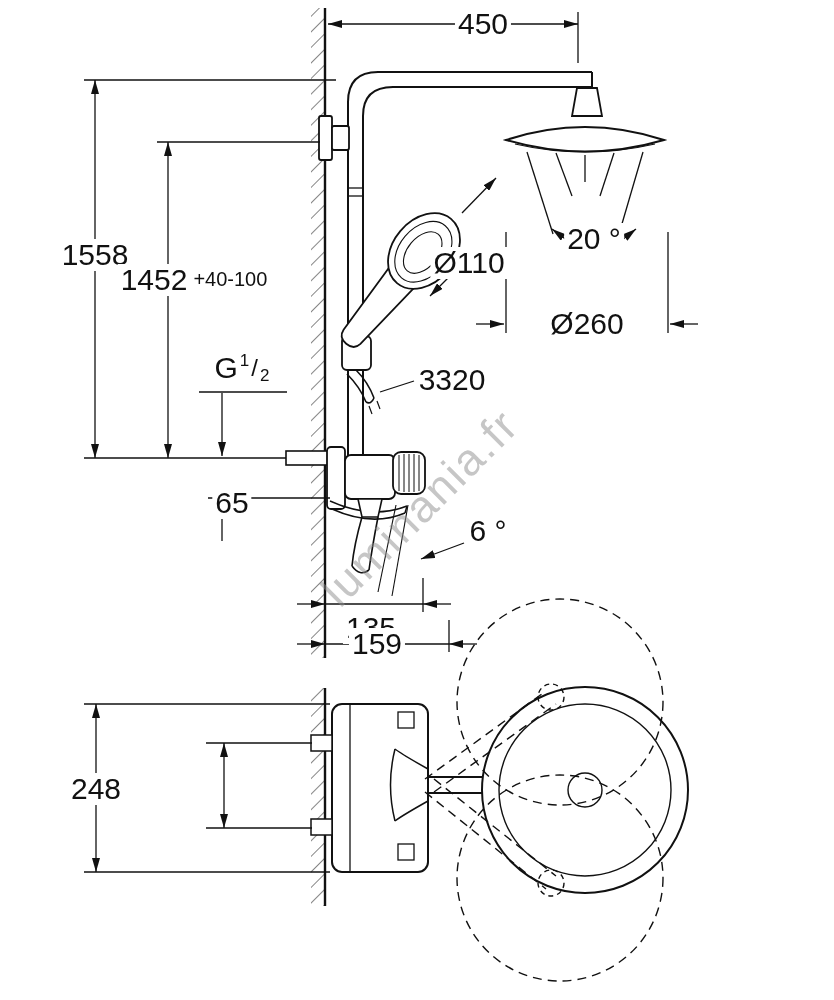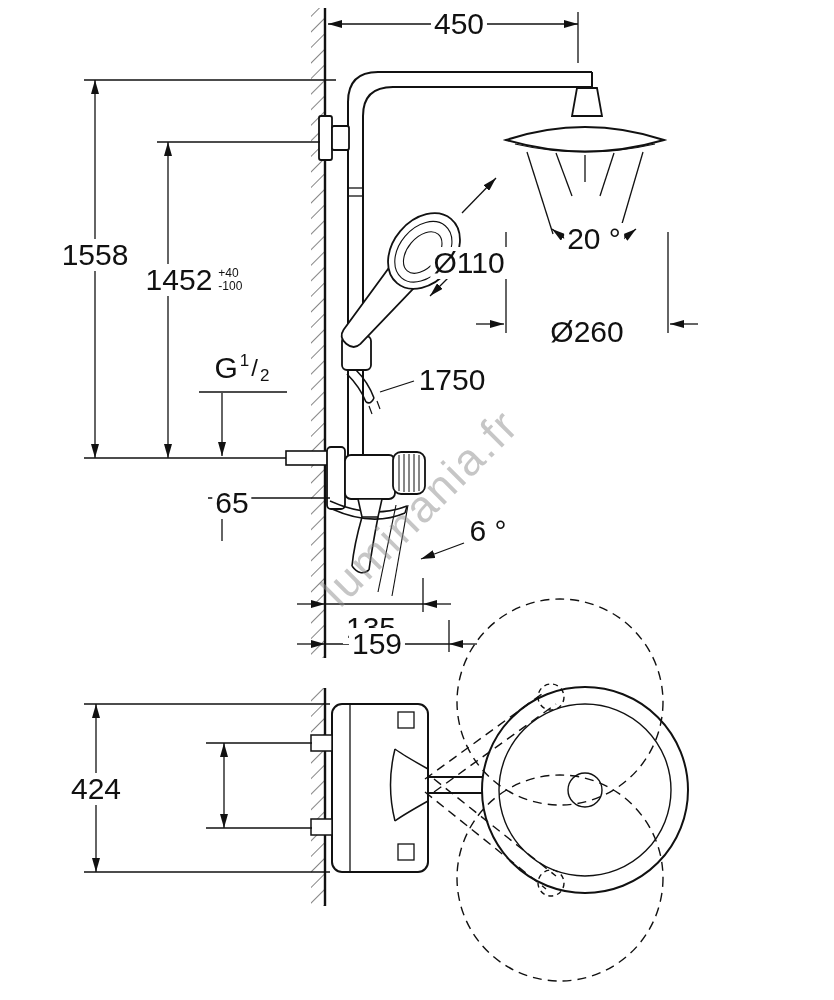--- a/index.html
+++ b/index.html
@@ -197,7 +197,7 @@
 
   <div class="watermark">luminania.fr</div>
 
-  <div class="lab" style="left:459px;top:24px">450</div>
+  <div class="lab" style="left:483px;top:24px">450</div>
   <div class="lab" style="left:95px;top:255px">1558</div>
 
   <div class="lab comp" style="left:194px;top:280px">

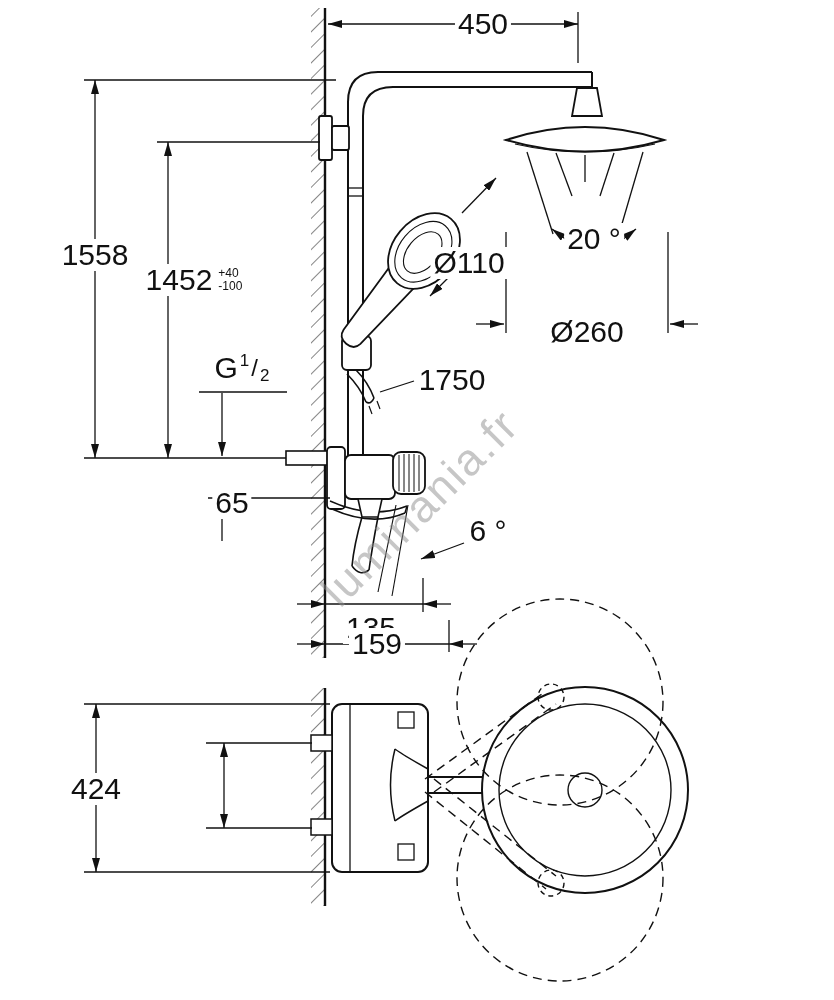--- a/index.html
+++ b/index.html
@@ -12,7 +12,7 @@
   .lab{position:absolute;z-index:3;transform:translate(-50%,-50%);
        font-size:30px;line-height:1;color:#111;background:#fff;padding:1px 3px;white-space:nowrap;}
   .comp{display:flex;align-items:center;gap:6px;}
-  .tol{display:flex;flex-direction:column;font-size:12px;line-height:1.08;text-align:left;}
+  .tol{display:flex;flex-direction:row;font-size:20px;line-height:1.08;text-align:left;}
   .gfrac{gap:2px;}
   .sup{font-size:17px;transform:translateY(-8px);}
   .sub{font-size:17px;transform:translateY(7px);}

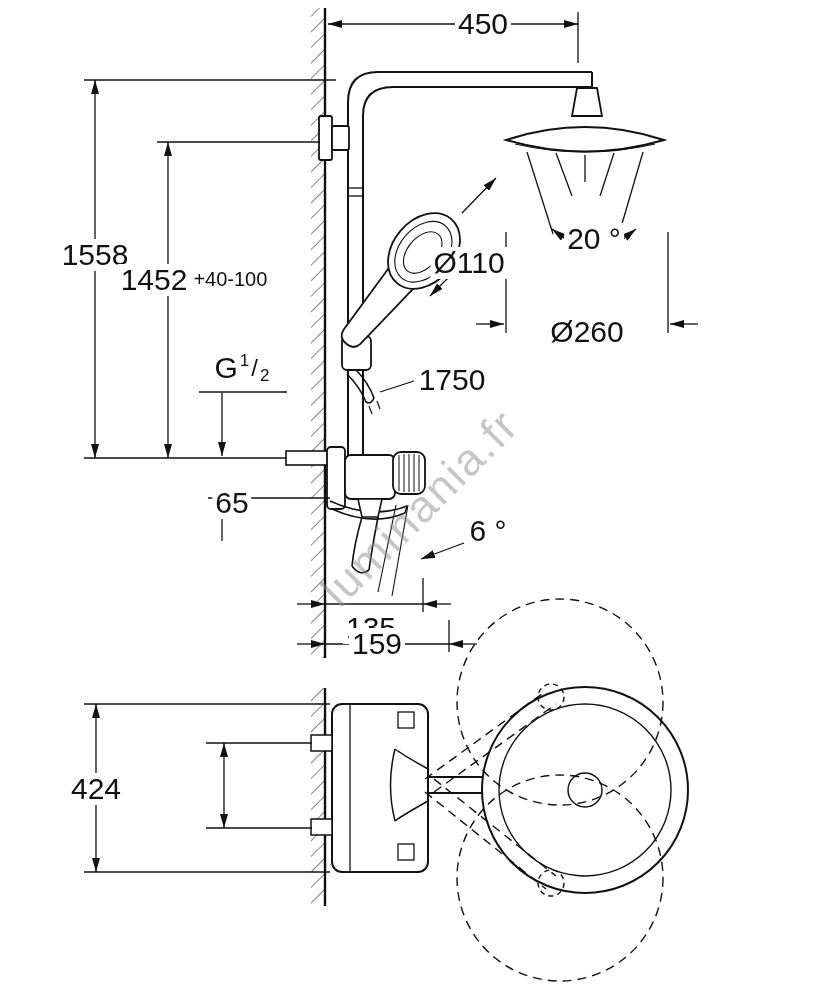--- a/index.html
+++ b/index.html
@@ -218,7 +218,7 @@
   <div class="lab" style="left:232px;top:503px">65</div>
   <div class="lab" style="left:469px;top:263px">Ø110</div>
   <div class="lab" style="left:594px;top:239px">20 °</div>
-  <div class="lab" style="left:587px;top:332px">Ø260</div>
+  <div class="lab" style="left:587px;top:324px">Ø260</div>
   <div class="lab" style="left:452px;top:380px">1750</div>
   <div class="lab" style="left:488px;top:531px">6 °</div>
   <div class="lab" style="left:371px;top:628px">135</div>

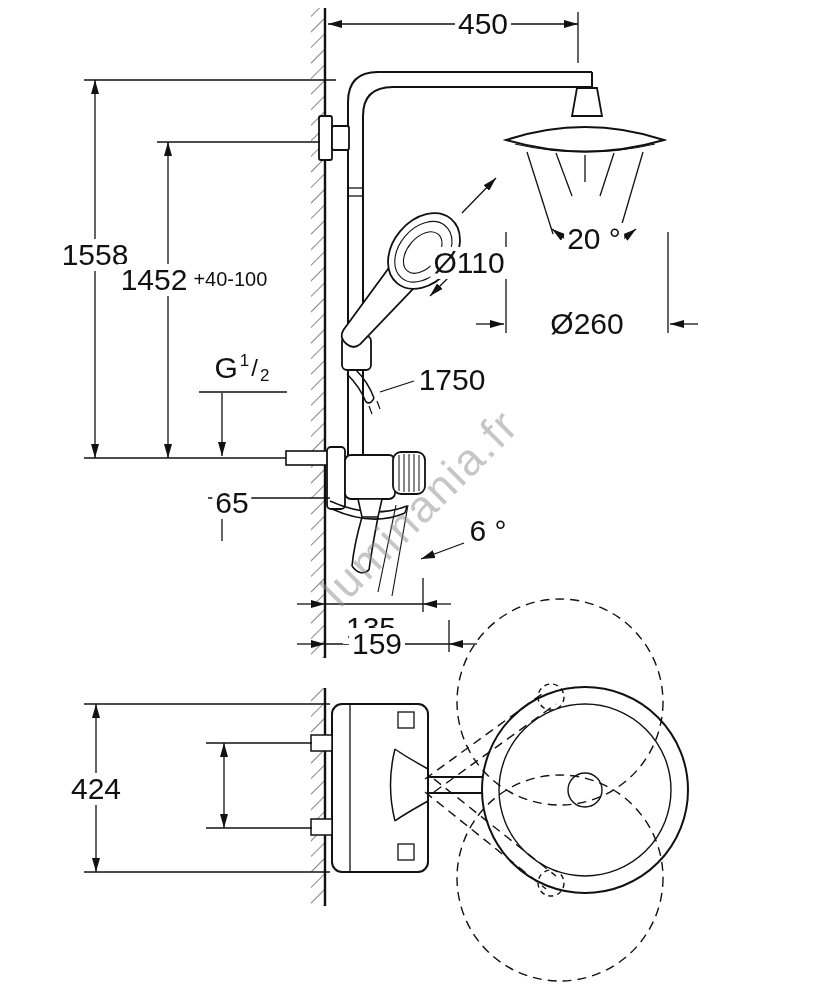--- a/index.html
+++ b/index.html
@@ -219,7 +219,7 @@
   <div class="lab" style="left:469px;top:263px">Ø110</div>
   <div class="lab" style="left:594px;top:239px">20 °</div>
   <div class="lab" style="left:587px;top:324px">Ø260</div>
-  <div class="lab" style="left:452px;top:380px">1750</div>
+  <div class="lab" style="left:452px;top:380px">3320</div>
   <div class="lab" style="left:488px;top:531px">6 °</div>
   <div class="lab" style="left:371px;top:628px">135</div>
   <div class="lab" style="left:377px;top:644px">159</div>

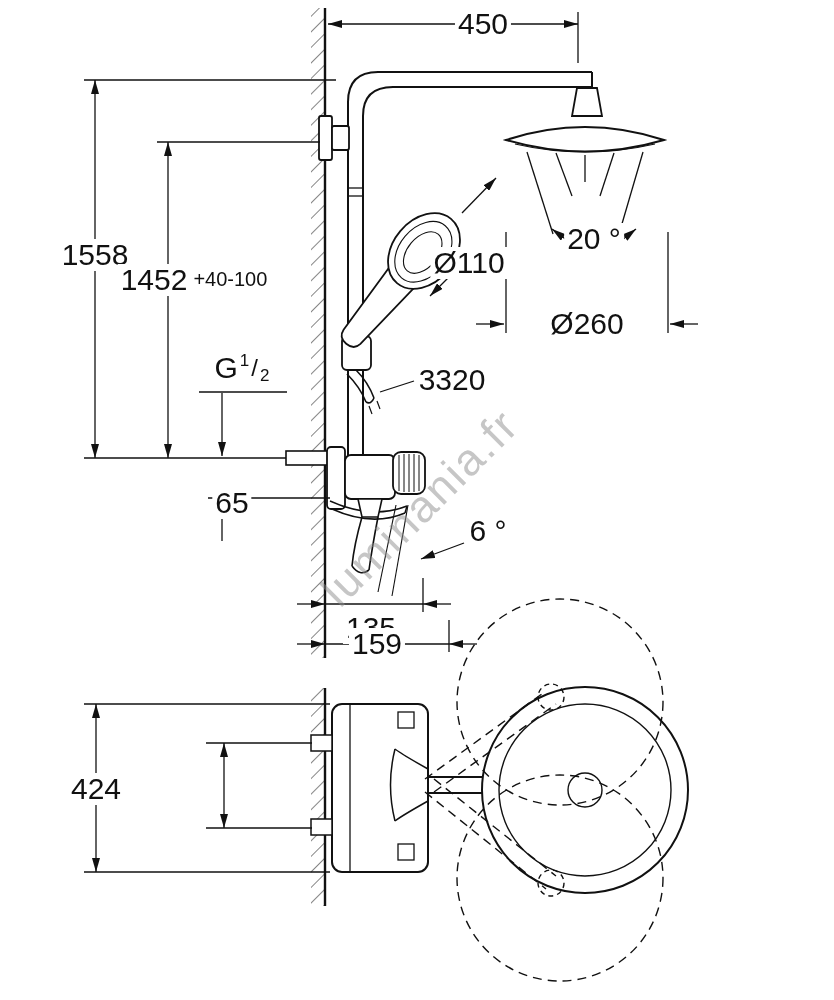--- a/index.html
+++ b/index.html
@@ -223,7 +223,7 @@
   <div class="lab" style="left:488px;top:531px">6 °</div>
   <div class="lab" style="left:371px;top:628px">135</div>
   <div class="lab" style="left:377px;top:644px">159</div>
-  <div class="lab" style="left:96px;top:789px">424</div>
+  <div class="lab" style="left:96px;top:789px">248</div>
 
 </div>
 

